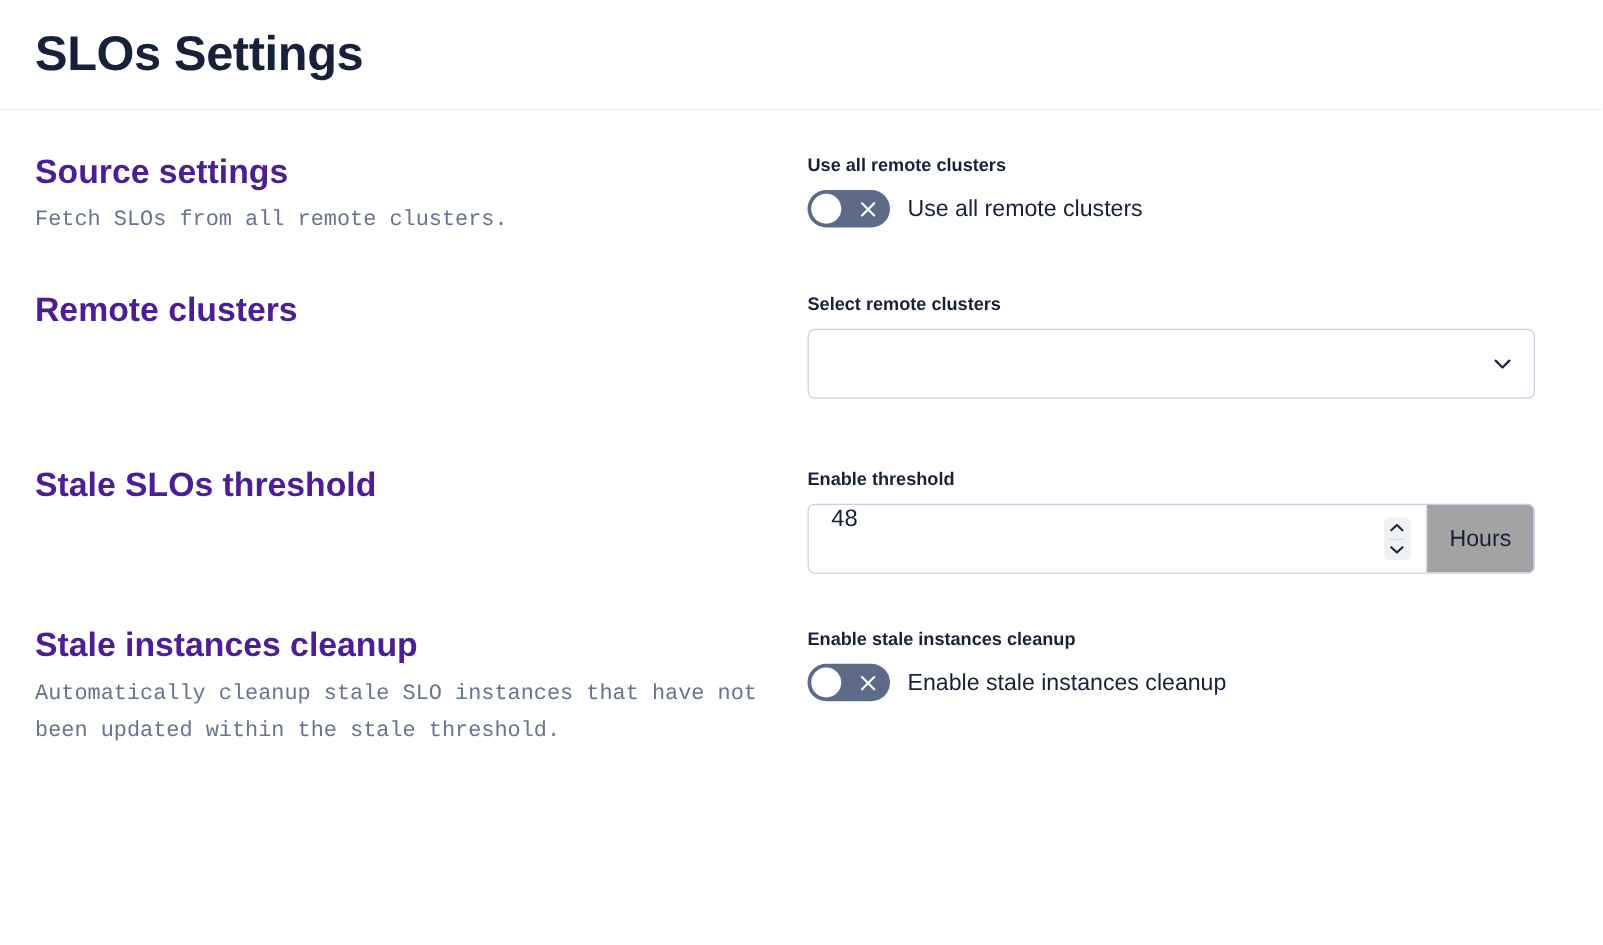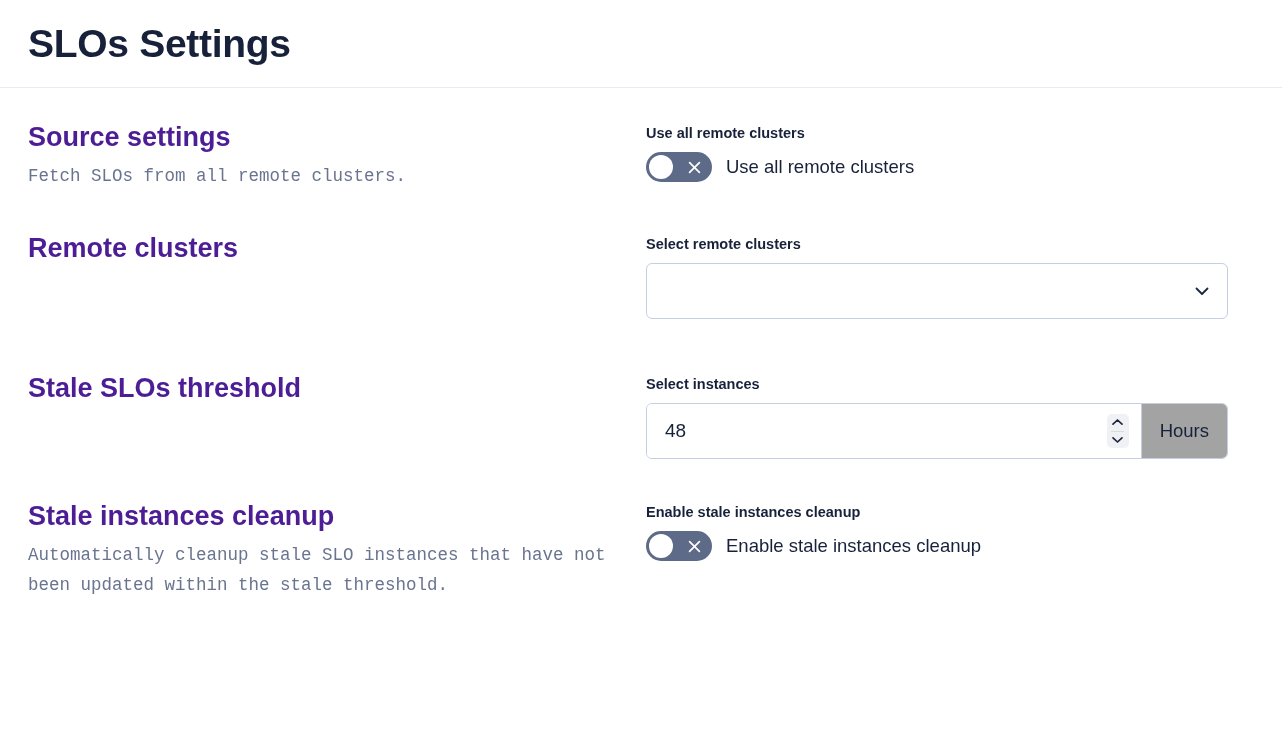--- a/index.html
+++ b/index.html
@@ -277,7 +277,7 @@
         <div class="section-heading">Stale SLOs threshold</div>
       </div>
       <div class="col-right">
-        <span class="field-label">Select instances</span>
+        <span class="field-label">Enable threshold</span>
         <div class="number-group">
           <div class="number-field">
             <span class="number-value">48</span>

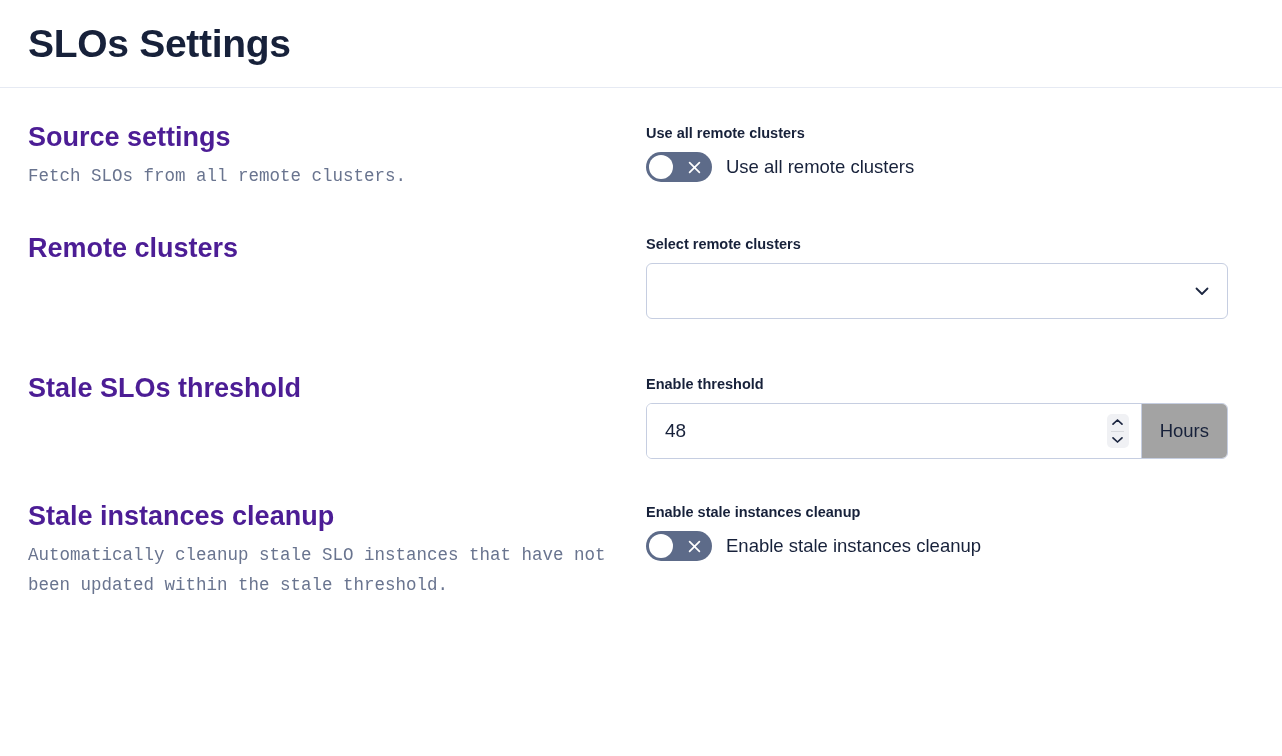--- a/index.html
+++ b/index.html
@@ -166,7 +166,6 @@
     flex: 1 1 auto;
     min-width: 0;
     display: flex;
-    align-items: center;
     padding: 0 46px 0 18px;
     background: #ffffff;
   }

